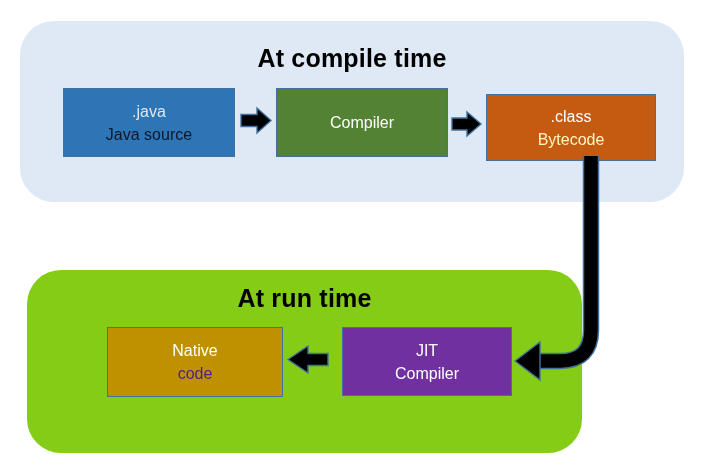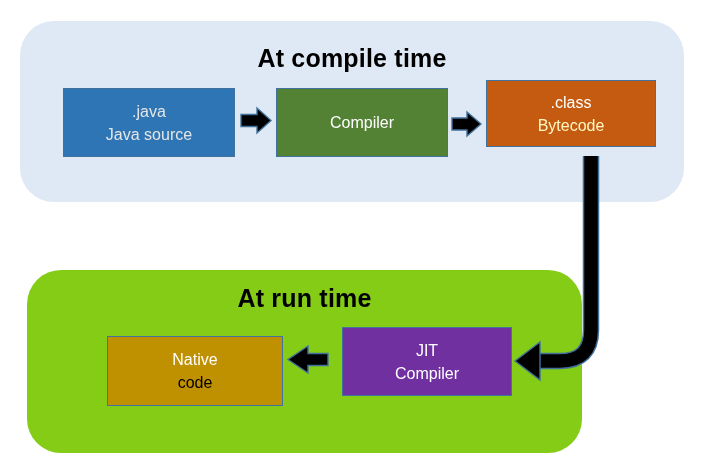--- a/index.html
+++ b/index.html
@@ -43,7 +43,7 @@
   }
   #node-java-source  { left: 63px;  top: 88px;  width: 172px; height: 69px; }
   #node-compiler     { left: 276px; top: 88px;  width: 172px; height: 69px; }
-  #node-bytecode     { left: 486px; top: 80px;  width: 170px; height: 67px; }
+  #node-bytecode     { left: 486px; top: 94px;  width: 170px; height: 67px; }
   #node-native-code  { left: 107px; top: 336px; width: 176px; height: 70px; }
   #node-jit-compiler { left: 342px; top: 327px; width: 170px; height: 69px; }
 

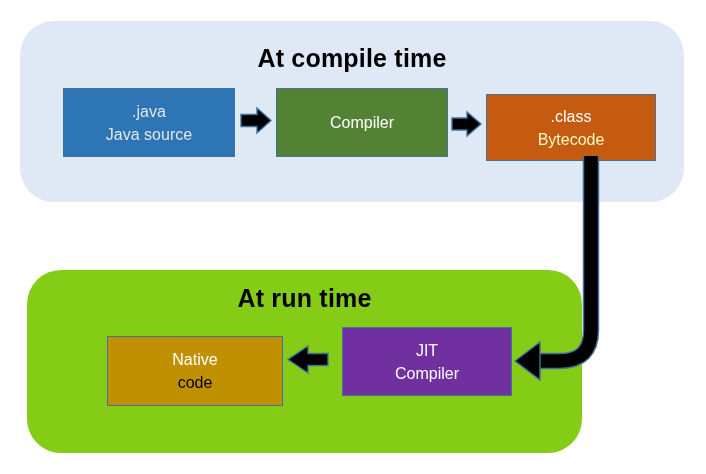--- a/index.html
+++ b/index.html
@@ -73,7 +73,7 @@
 
   <div class="node" id="node-java-source" style="background-color: rgb(46, 117, 182); border-color: rgb(65, 113, 156);">
     <span style="color: #e5e5e5;">.java</span>
-    <span style="color: #e5e5e5;">Java source</span>
+    <span style="color: #0f172a;">Java source</span>
   </div>
 
   <div class="node" id="node-compiler" style="background-color: rgb(84, 130, 53); border-color: rgb(65, 113, 156);">

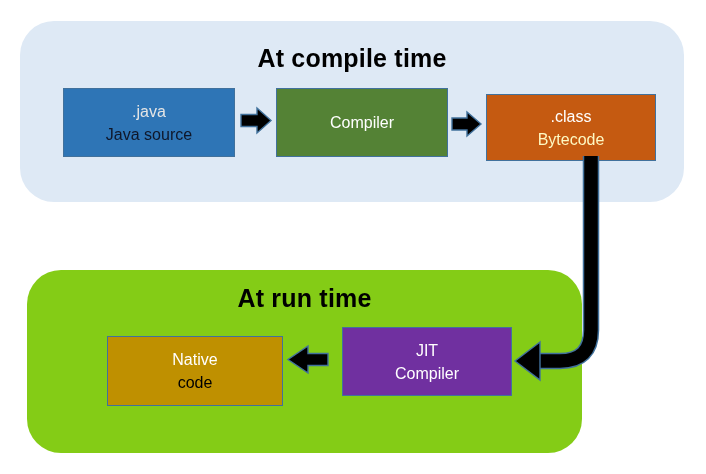--- a/index.html
+++ b/index.html
@@ -44,7 +44,7 @@
   #node-java-source  { left: 63px;  top: 88px;  width: 172px; height: 69px; }
   #node-compiler     { left: 276px; top: 88px;  width: 172px; height: 69px; }
   #node-bytecode     { left: 486px; top: 94px;  width: 170px; height: 67px; }
-  #node-native-code  { left: 107px; top: 336px; width: 176px; height: 70px; }
+  #node-native-code  { left: 107px; top: 327px; width: 176px; height: 70px; }
   #node-jit-compiler { left: 342px; top: 327px; width: 170px; height: 69px; }
 
   #arrow-overlay {

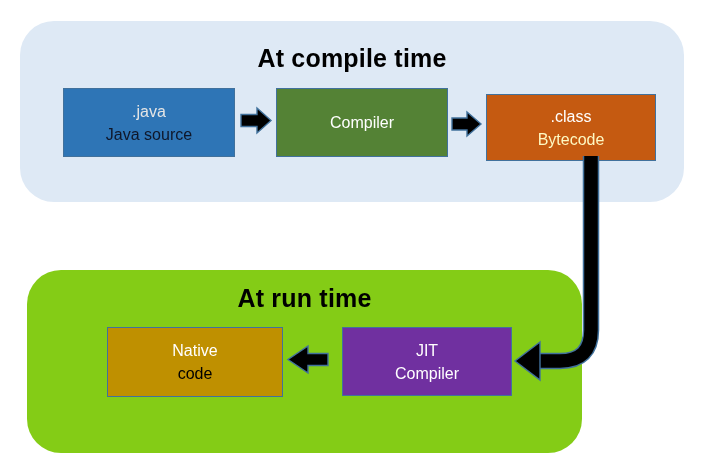--- a/index.html
+++ b/index.html
@@ -87,7 +87,7 @@
 
   <div class="node" id="node-native-code" style="background-color: rgb(191, 144, 0); border-color: rgb(65, 113, 156);">
     <span style="color: rgb(255, 255, 255);">Native</span>
-    <span style="color: #000000;">code</span>
+    <span style="color: #4c1d95;">code</span>
   </div>
 
   <div class="node" id="node-jit-compiler" style="background-color: rgb(112, 48, 160); border-color: rgb(65, 113, 156);">

